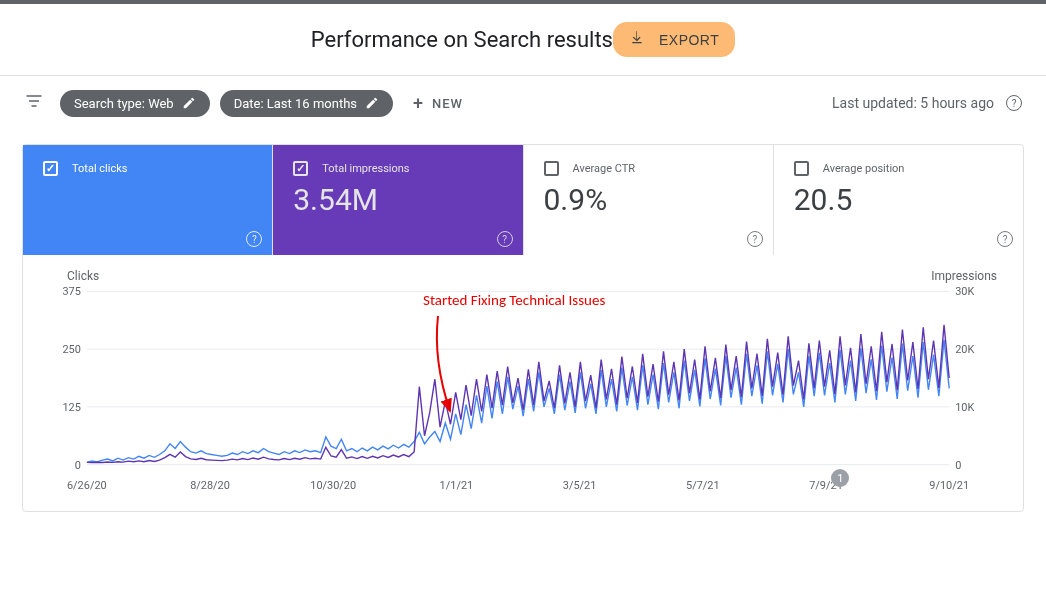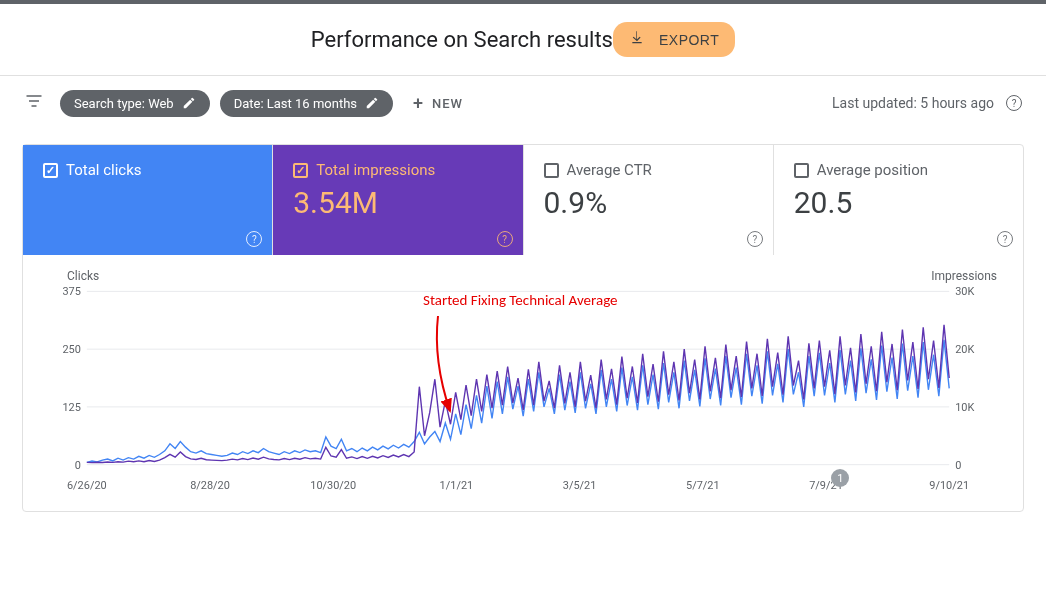--- a/index.html
+++ b/index.html
@@ -20,7 +20,7 @@
 .metrics { display: flex; }
 .metric { flex: 1; padding: 16px 20px 10px 20px; border-right: 1px solid #e0e0e0; position: relative; min-height: 110px; cursor: pointer; }
 .metric:last-child { border-right: none; }
-.metric .row1 { display: flex; align-items: center; gap: 8px; font-size: 15px; }
+.metric .row1 { display: flex; align-items: center; gap: 14px; font-size: 11px; }
 .metric .val { font-size: 30px; font-weight: 400; margin-top: 6px; }
 .metric .help { position: absolute; bottom: 8px; right: 10px; opacity: 0.85; }
 .m-clicks { background: #4285f4; color: #fff; }

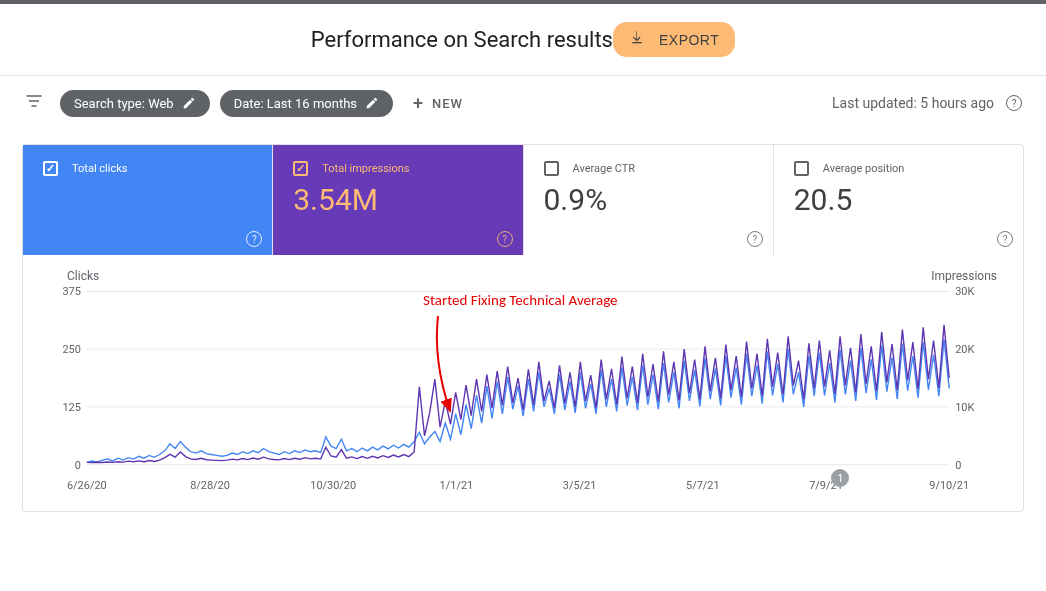--- a/index.html
+++ b/index.html
@@ -24,7 +24,7 @@
 .metric .val { font-size: 30px; font-weight: 400; margin-top: 6px; }
 .metric .help { position: absolute; bottom: 8px; right: 10px; opacity: 0.85; }
 .m-clicks { background: #4285f4; color: #fff; }
-.m-impr { background: #673ab7; color: #fdba74; }
+.m-impr { background: #673ab7; color: #e5e5e5; }
 .m-off { color: #5f6368; }
 .m-off .val { color: #3c4043; }
 .cb { width: 15px; height: 15px; border: 2px solid currentColor; border-radius: 2px; display: inline-flex; align-items: center; justify-content: center; flex-shrink: 0; }

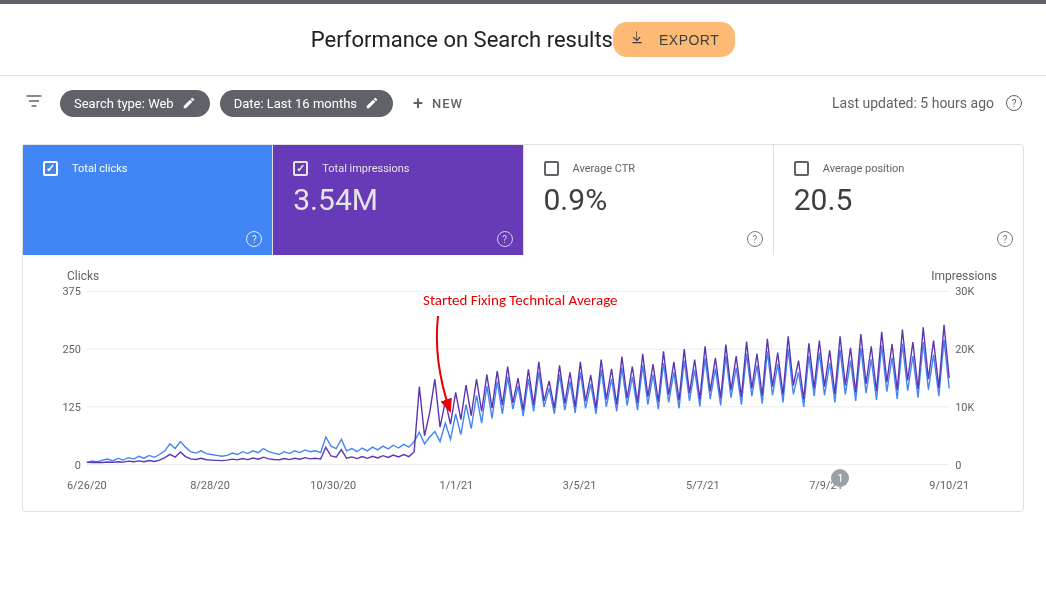--- a/index.html
+++ b/index.html
@@ -148,7 +148,7 @@
         <path d="M40.0,193.7L45.2,192.3L50.4,193.2L55.7,191.4L60.9,190.4L66.1,192.3L71.3,189.5L76.5,191.4L81.7,189.0L87.0,190.4L92.2,187.6L97.4,189.5L102.6,186.7L107.8,188.6L113.0,185.8L118.3,182.1L123.5,175.1L128.7,179.8L133.9,172.8L139.1,178.4L144.3,183.0L149.6,184.4L154.8,182.1L160.0,184.9L165.2,185.8L170.4,186.7L175.6,187.6L180.9,186.7L186.1,184.4L191.3,185.8L196.5,183.0L201.7,184.9L206.9,182.1L212.2,183.9L217.4,179.8L222.6,183.0L227.8,184.4L233.0,185.8L238.2,183.0L243.5,184.9L248.7,182.1L253.9,183.9L259.1,181.2L264.3,183.0L269.5,182.1L274.8,183.9L280.0,168.2L285.2,177.4L290.4,179.8L295.6,170.5L300.8,182.1L306.1,179.8L311.3,183.0L316.5,179.3L321.7,182.1L326.9,178.4L332.1,181.2L337.4,177.4L342.6,180.2L347.8,176.5L353.0,179.3L358.2,175.6L363.4,178.4L368.7,172.8L373.9,163.5L379.1,175.1L384.3,168.2L389.5,162.6L394.7,172.8L400.0,154.2L405.2,170.5L410.4,145.0L415.6,165.8L420.8,135.7L426.0,159.8L431.3,126.4L436.5,154.2L441.7,117.1L446.9,149.6L452.1,112.5L457.3,145.0L462.6,107.8L467.8,140.3L473.0,117.1L478.2,147.3L483.4,110.2L488.7,142.6L493.9,103.2L499.1,138.0L504.3,119.4L509.5,145.0L514.7,105.5L520.0,141.2L525.2,112.5L530.4,144.0L535.6,103.2L540.8,139.4L546.0,114.8L551.3,145.0L556.5,100.9L561.7,138.0L566.9,110.2L572.1,142.6L577.3,98.6L582.6,136.6L587.8,107.8L593.0,141.2L598.2,96.2L603.4,135.7L608.6,105.5L613.9,140.3L619.1,93.9L624.3,133.4L629.5,103.2L634.7,139.4L639.9,91.6L645.2,132.0L650.4,100.9L655.6,137.5L660.8,89.3L666.0,130.1L671.2,99.5L676.5,136.6L681.7,87.0L686.9,128.7L692.1,98.6L697.3,135.7L702.5,84.6L707.8,127.3L713.0,96.2L718.2,134.8L723.4,82.3L728.6,126.4L733.8,94.8L739.1,133.4L744.3,80.0L749.5,125.5L754.7,103.2L759.9,138.0L765.1,87.0L770.4,127.3L775.6,83.7L780.8,126.4L786.0,93.9L791.2,133.4L796.4,80.9L801.7,125.5L806.9,91.6L812.1,132.0L817.3,79.1L822.5,124.1L827.7,90.2L833.0,131.0L838.2,76.3L843.4,122.7L848.6,88.4L853.8,130.1L859.0,74.4L864.3,121.8L869.5,87.0L874.7,128.7L879.9,73.0L885.1,120.8L890.3,85.6L895.6,127.3L900.8,70.7L906.0,119.4" stroke="#4285f4" stroke-width="1.4" fill="none"></path>
         <path d="M40.0,193.7L45.2,194.0L50.4,193.6L55.7,193.8L60.9,193.4L66.1,193.7L71.3,193.1L76.5,193.5L81.7,192.5L87.0,193.1L92.2,192.2L97.4,193.0L102.6,191.9L107.8,192.8L113.0,191.4L118.3,189.0L123.5,185.6L128.7,188.5L133.9,183.2L139.1,187.9L144.3,190.2L149.6,190.8L154.8,189.6L160.0,191.1L165.2,191.4L170.4,191.7L175.6,191.9L180.9,191.5L186.1,190.5L191.3,191.2L196.5,189.9L201.7,190.9L206.9,189.3L212.2,190.5L217.4,188.5L222.6,190.2L227.8,190.8L233.0,191.2L238.2,189.9L243.5,190.9L248.7,189.6L253.9,190.5L259.1,189.0L264.3,190.2L269.5,189.6L274.8,190.4L280.0,178.6L285.2,187.3L290.4,188.5L295.6,180.9L300.8,189.6L306.1,188.2L311.3,189.9L316.5,187.9L321.7,189.6L326.9,187.6L332.1,189.3L337.4,187.0L342.6,188.8L347.8,186.4L353.0,188.2L358.2,185.8L363.4,187.9L368.7,183.2L373.9,117.7L379.1,167.0L384.3,143.8L389.5,110.2L394.7,158.3L400.0,132.2L405.2,155.4L410.4,123.5L415.6,150.8L420.8,116.0L426.0,146.7L431.3,110.2L436.5,142.6L441.7,105.5L446.9,139.2L452.1,102.0L457.3,136.3L462.6,97.4L467.8,133.9L473.0,109.0L478.2,140.9L483.4,100.3L488.7,136.3L493.9,92.8L499.1,132.2L504.3,111.9L509.5,139.2L514.7,96.2L520.0,134.5L525.2,103.2L530.4,138.0L535.6,92.8L540.8,132.2L546.0,106.1L551.3,139.2L556.5,90.4L561.7,130.5L566.9,99.7L572.1,135.7L577.3,87.5L582.6,129.3L587.8,97.4L593.0,133.9L598.2,84.6L603.4,127.6L608.6,95.1L613.9,132.8L619.1,82.3L624.3,125.8L629.5,92.8L634.7,131.6L639.9,80.0L645.2,124.1L650.4,90.4L655.6,130.5L660.8,77.1L666.0,122.3L671.2,88.7L676.5,129.3L681.7,75.4L686.9,121.2L692.1,87.0L697.3,128.1L702.5,72.5L707.8,119.4L713.0,84.6L718.2,127.0L723.4,69.6L728.6,117.7L733.8,83.5L739.1,125.8L744.3,67.2L749.5,116.5L754.7,91.6L759.9,130.5L765.1,74.2L770.4,119.4L775.6,71.3L780.8,117.7L786.0,81.2L791.2,125.2L796.4,67.2L801.7,116.5L806.9,78.8L812.1,123.5L817.3,64.9L822.5,114.8L827.7,77.1L833.0,122.3L838.2,62.6L843.4,113.1L848.6,74.8L853.8,121.2L859.0,60.3L864.3,111.3L869.5,73.0L874.7,120.0L879.9,58.0L885.1,110.2L890.3,71.3L895.6,118.9L900.8,55.6L906.0,109.0" stroke="#5e35b1" stroke-width="1.4" fill="none"></path>
       </svg>
-    <div class="annotation ann-text">Started Fixing Technical Average</div>
+    <div class="annotation ann-text">Started Fixing Technical Issues</div>
     <svg class="ann-arrow" width="40" height="110" viewBox="0 0 40 110">
       <defs>
           <marker id="ah" markerWidth="8" markerHeight="8" refX="6" refY="3" orient="auto">

